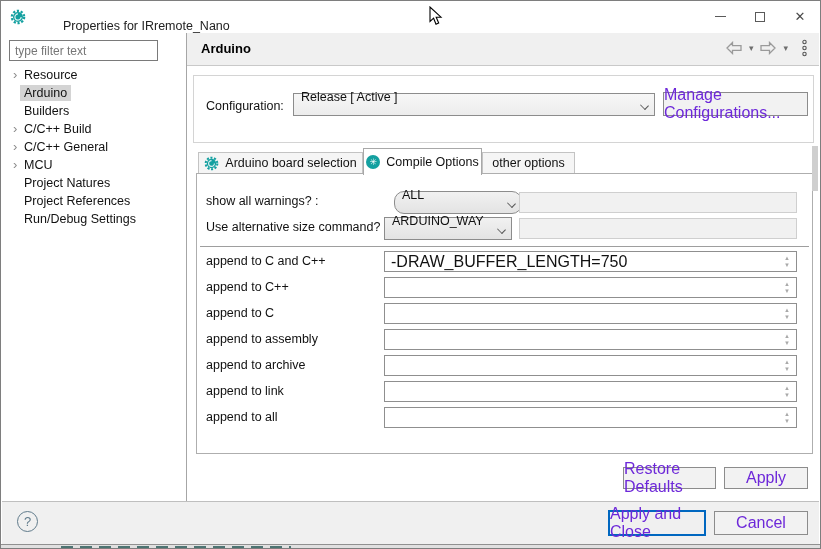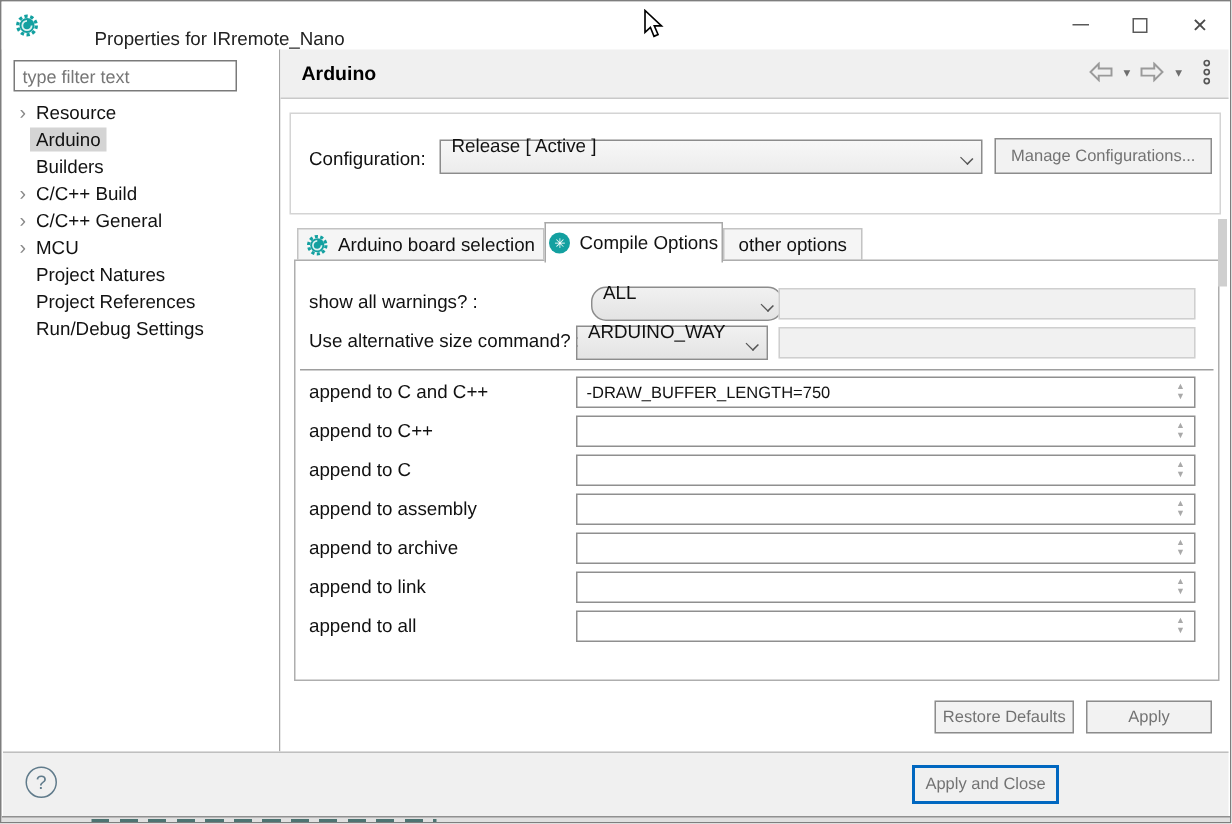--- a/index.html
+++ b/index.html
@@ -49,7 +49,7 @@
                  transform:rotate(45deg) scale(1,.8); }
   .combo-release { left:106px; top:60px; width:362px; background:linear-gradient(#f7f7f7,#ececec); }
   .btn { border:1px solid #8c8c8c; background:#f2f2f2; display:flex; align-items:center;
-         justify-content:center; font-size:11px; color:#737373; cursor:default; }
+         justify-content:center; font-size:16px; color:#6d28d9; cursor:default; }
   .btn-manage { position:absolute; left:476px; top:59px; width:145px; height:24px; }
 
   

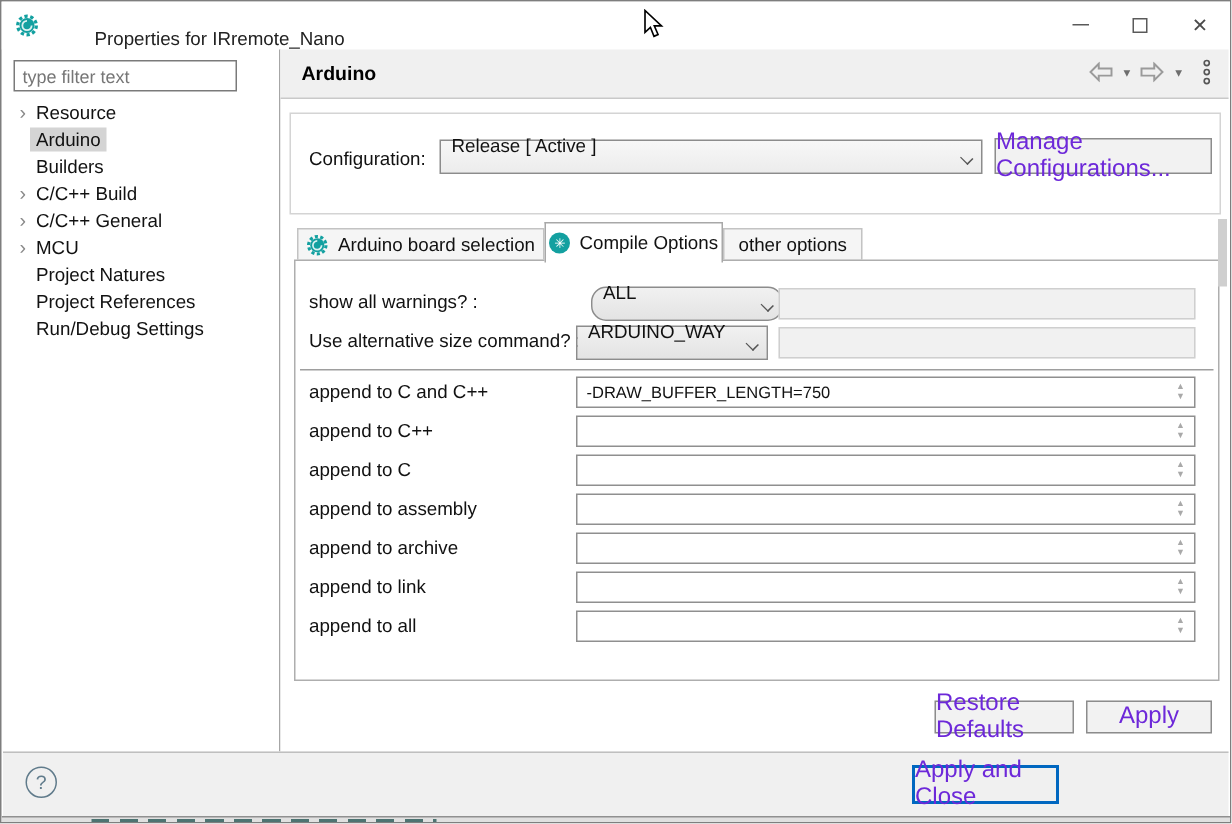--- a/index.html
+++ b/index.html
@@ -72,7 +72,7 @@
 
   .field-wrap { position:absolute; left:197px; width:413px; height:21px; }
   .field-wrap input { width:100%; height:100%; border:1px solid #8f8f8f; padding:0 20px 0 6px;
-                      font-size:11px; color:#111; background:#fff; }
+                      font-size:16px; color:#111; background:#fff; }
   .spinners { position:absolute; right:3px; top:1px; bottom:1px; width:14px; display:flex;
               flex-direction:column; align-items:center; justify-content:center; gap:1px; }
   .spinners span { font-size:6px; line-height:6px; color:#a9a9a9; }

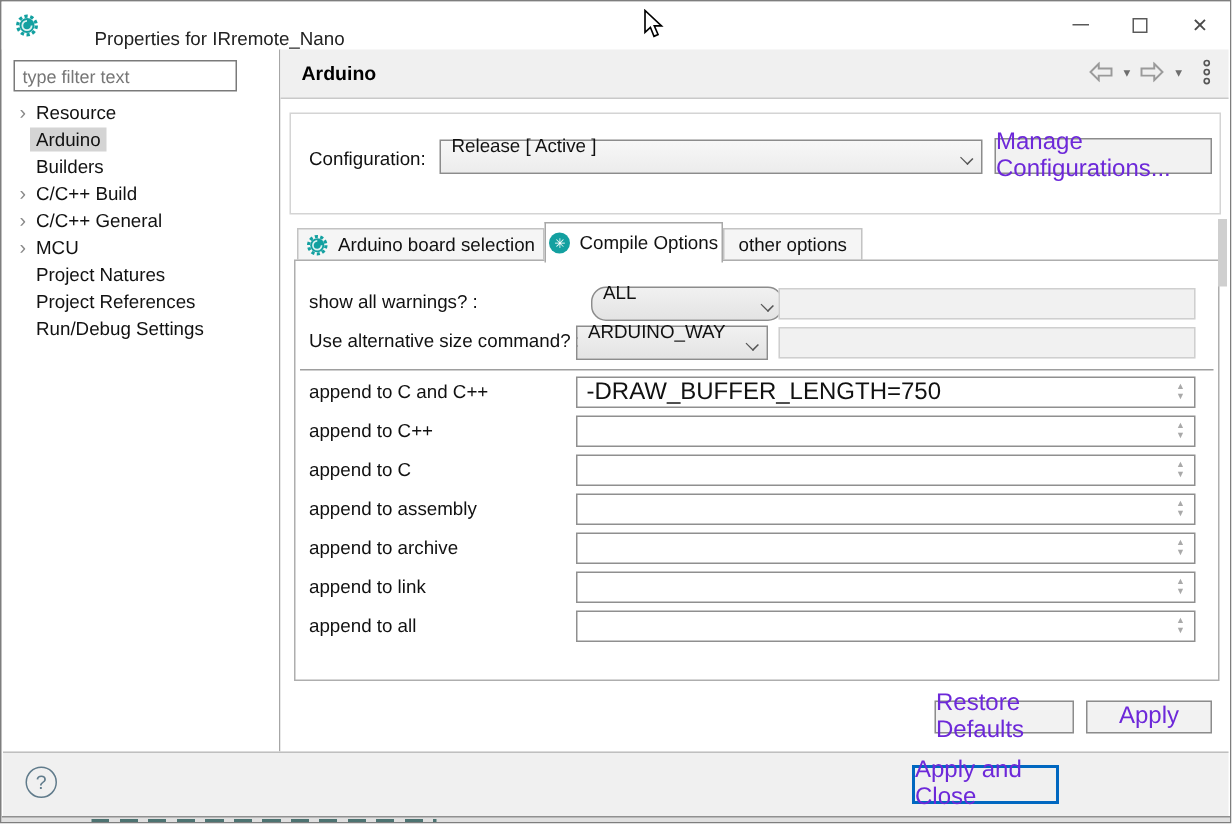--- a/index.html
+++ b/index.html
@@ -302,6 +302,7 @@
   <div class="footer">
     <div class="help-circle">?</div>
     <div class="btn btn-apply-close">Apply and Close</div>
+    <div class="btn btn-cancel">Cancel</div>
   </div>
 
   <div class="bottom-strip">

